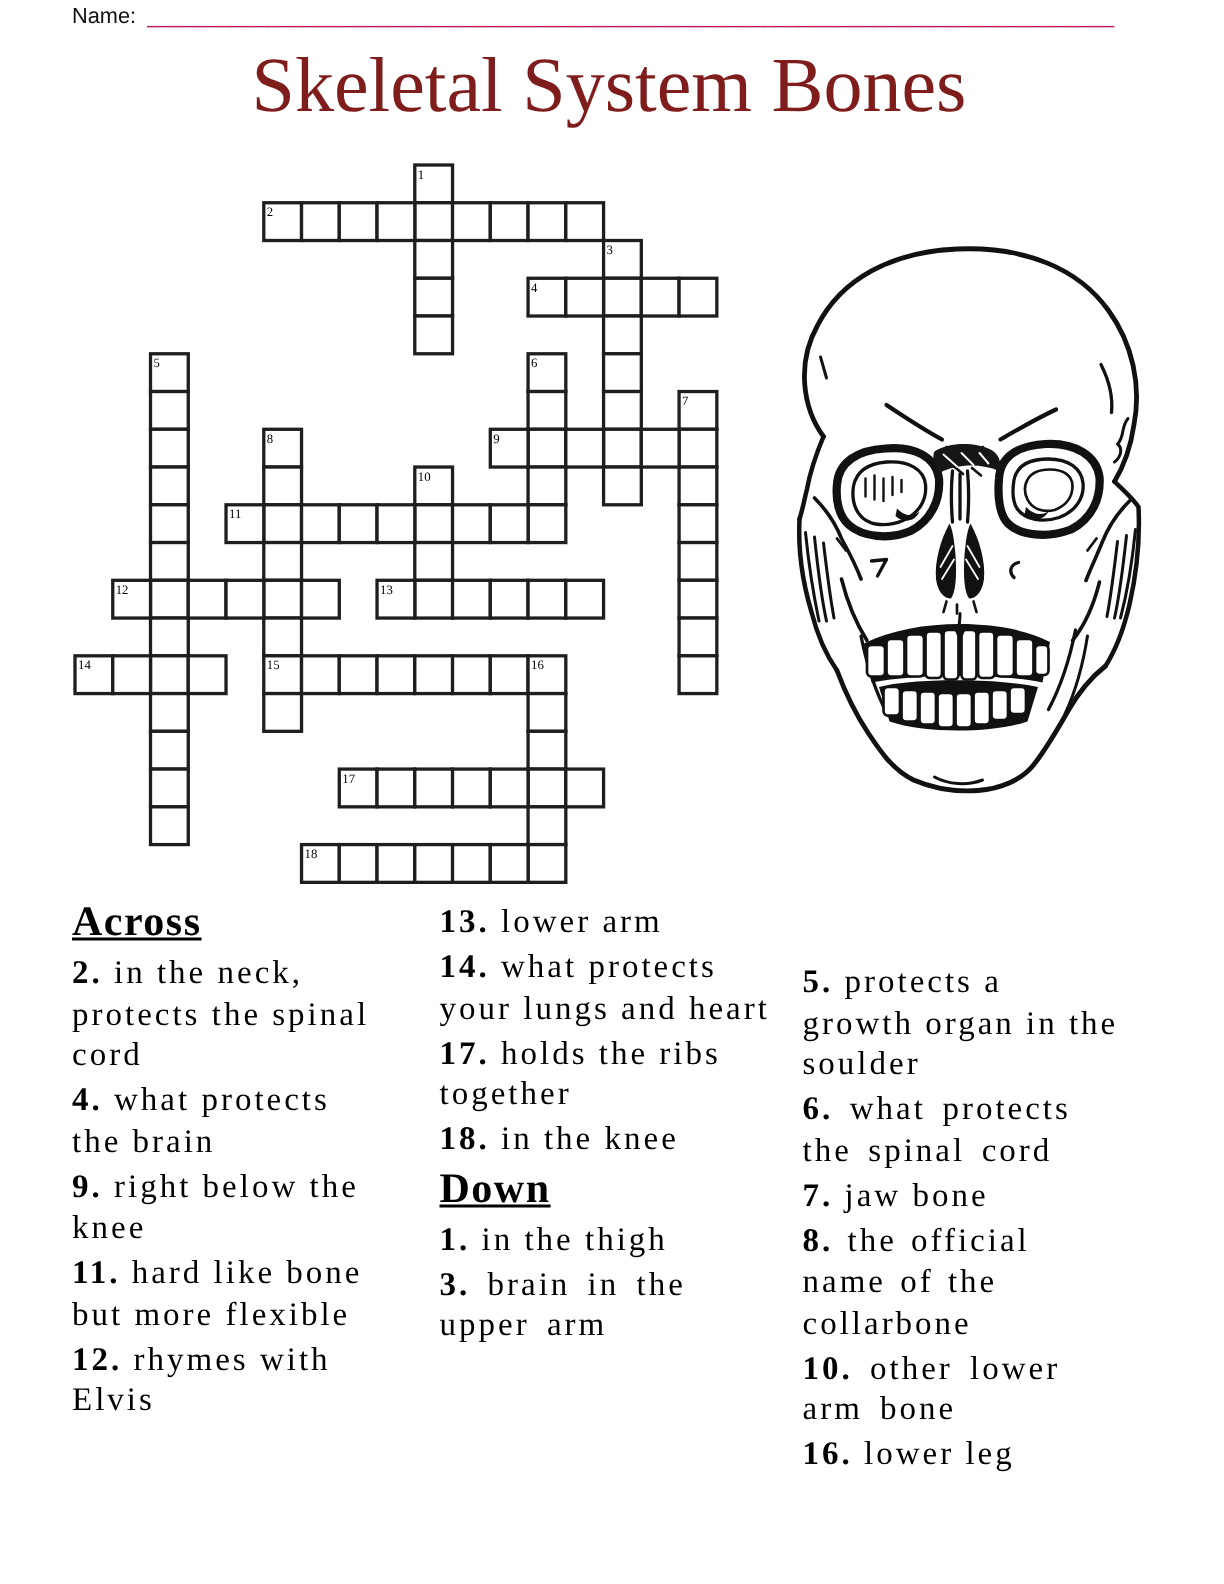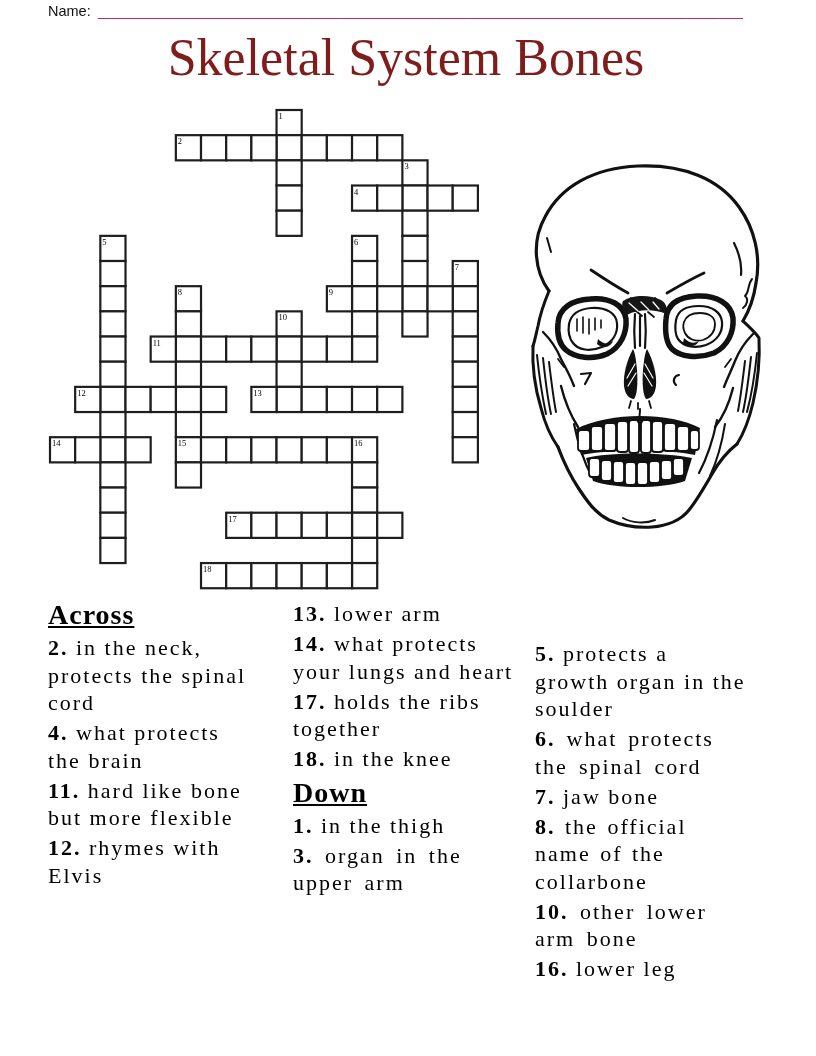--- a/index.html
+++ b/index.html
@@ -256,6 +256,7 @@
       <div class="clue-heading" data-name="across-heading">Across</div>
       <div class="clue" data-name="clue-across-2"><b class="clue-num">2.</b><span class="clue-text"> in the neck, protects the spinal cord</span></div>
       <div class="clue" data-name="clue-across-4"><b class="clue-num">4.</b><span class="clue-text"> what protects the brain</span></div>
+      <div class="clue" data-name="clue-across-9"><b class="clue-num">9.</b><span class="clue-text"> right below the knee</span></div>
       <div class="clue" data-name="clue-across-11"><b class="clue-num">11.</b><span class="clue-text"> hard like bone but more flexible</span></div>
       <div class="clue" data-name="clue-across-12"><b class="clue-num">12.</b><span class="clue-text"> rhymes with Elvis</span></div>
     </div>

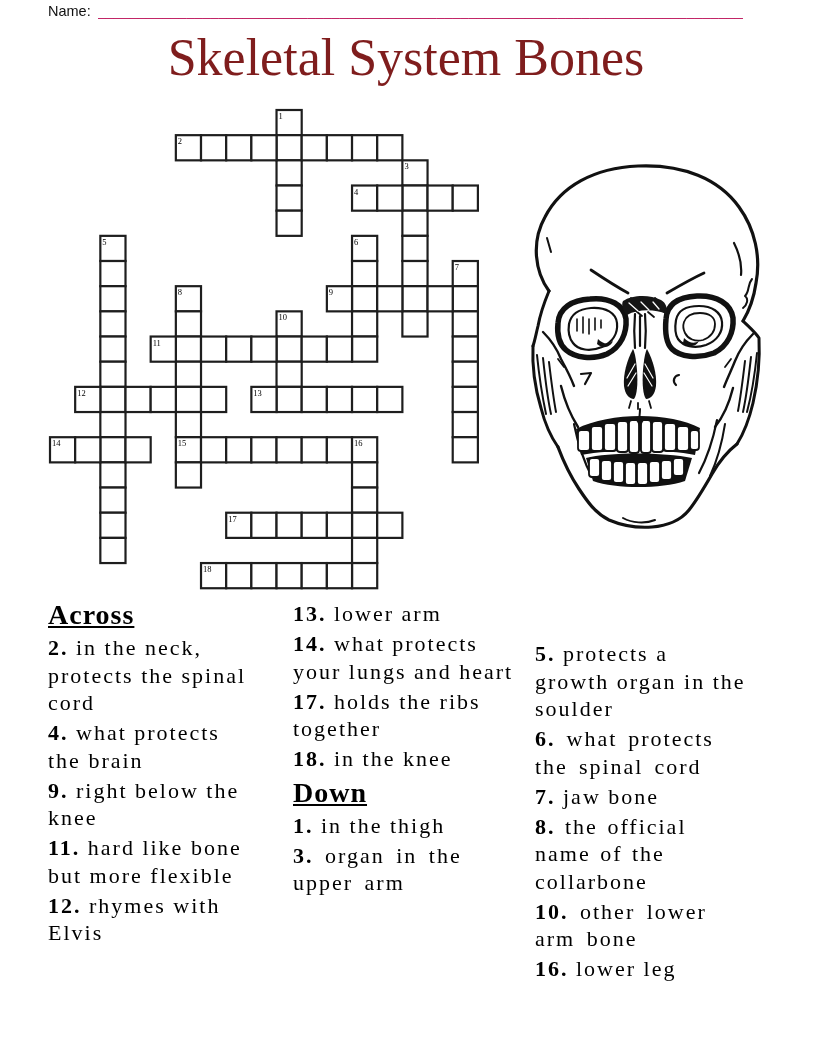--- a/index.html
+++ b/index.html
@@ -267,7 +267,7 @@
       <div class="clue" data-name="clue-across-18"><b class="clue-num">18.</b><span class="clue-text"> in the knee</span></div>
       <div class="clue-heading mid" data-name="down-heading">Down</div>
       <div class="clue" data-name="clue-down-1"><b class="clue-num">1.</b><span class="clue-text"> in the thigh</span></div>
-      <div class="clue" data-name="clue-down-3"><b class="clue-num">3.</b><span class="clue-text"> organ in the upper arm</span></div>
+      <div class="clue" data-name="clue-down-3"><b class="clue-num">3.</b><span class="clue-text"> brain in the upper arm</span></div>
     </div>
   <div class="clue-col" id="clue-col-3" data-name="clue-column-3">
       <div class="clue" data-name="clue-down-5"><b class="clue-num">5.</b><span class="clue-text"> protects a growth organ in the soulder</span></div>

